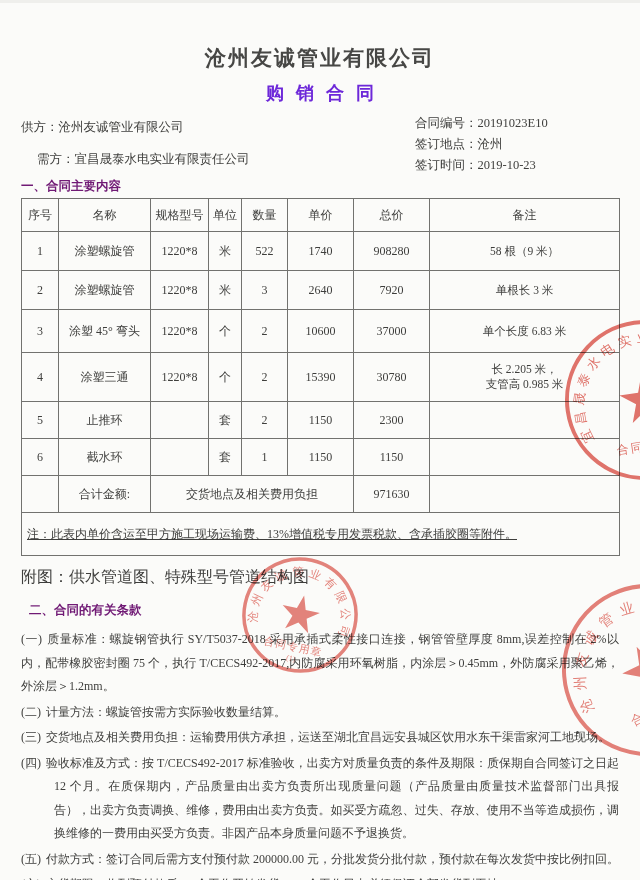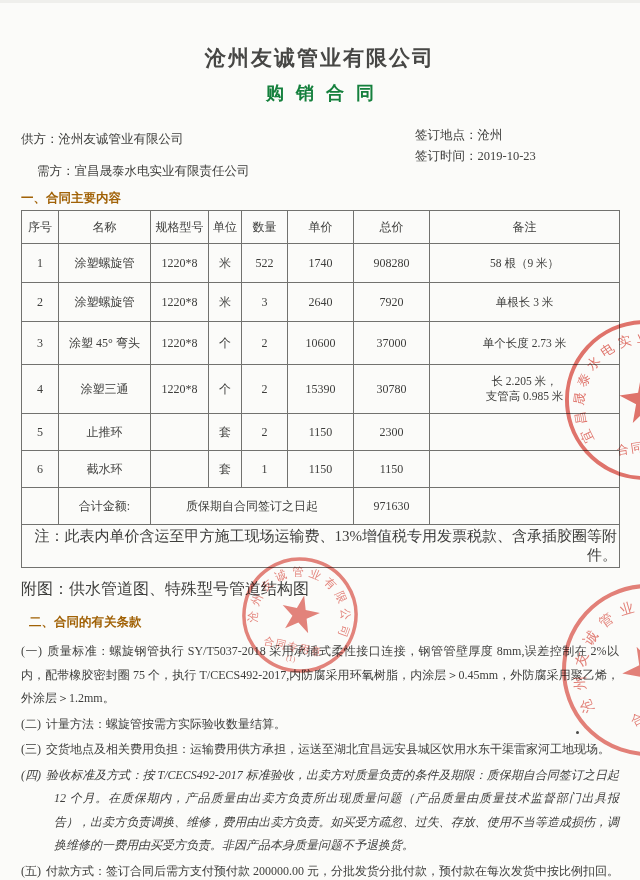--- a/index.html
+++ b/index.html
@@ -21,7 +21,7 @@
   }
   .doc-title{
     margin:9px 0 0 0;text-align:center;
-    font-size:18px;font-weight:600;letter-spacing:12px;padding-left:12px;color:#15803d;
+    font-size:18px;font-weight:600;letter-spacing:12px;padding-left:12px;color:#6d28d9;
   }
   .info{position:relative;height:60px;margin-top:24px;font-size:12.5px;}
   .supply-line{position:absolute;left:0;top:2px;}

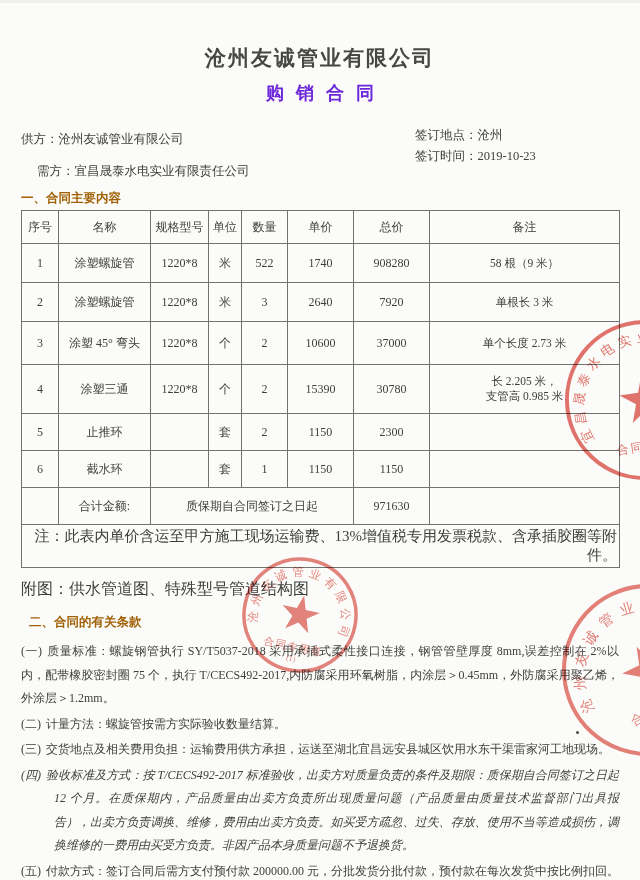--- a/index.html
+++ b/index.html
@@ -23,7 +23,7 @@
     margin:9px 0 0 0;text-align:center;
     font-size:18px;font-weight:600;letter-spacing:12px;padding-left:12px;color:#6d28d9;
   }
-  .info{position:relative;height:60px;margin-top:24px;font-size:12.5px;}
+  .info{position:relative;height:60px;margin-top:12px;font-size:12.5px;}
   .supply-line{position:absolute;left:0;top:2px;}
   .demand-line{position:absolute;left:16px;top:34px;}
   .meta-block{position:absolute;left:394px;top:-4px;line-height:21px;}

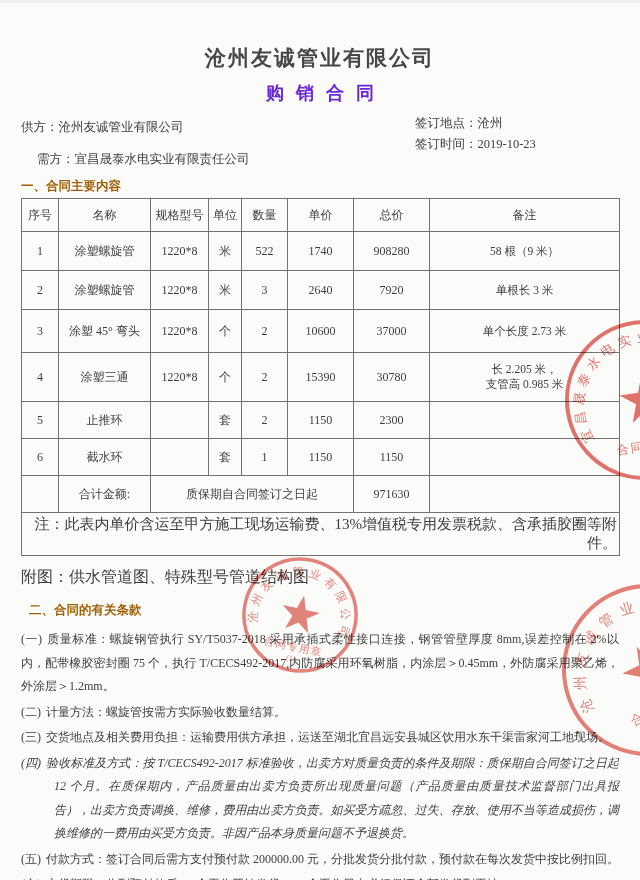--- a/index.html
+++ b/index.html
@@ -84,6 +84,9 @@
     </div>
     <div class="meta-block">
       <div class="meta-line">
+        <span>合同编号：</span><span>20191023E10</span>
+      </div>
+      <div class="meta-line">
         <span>签订地点：</span><span>沧州</span>
       </div>
       <div class="meta-line">

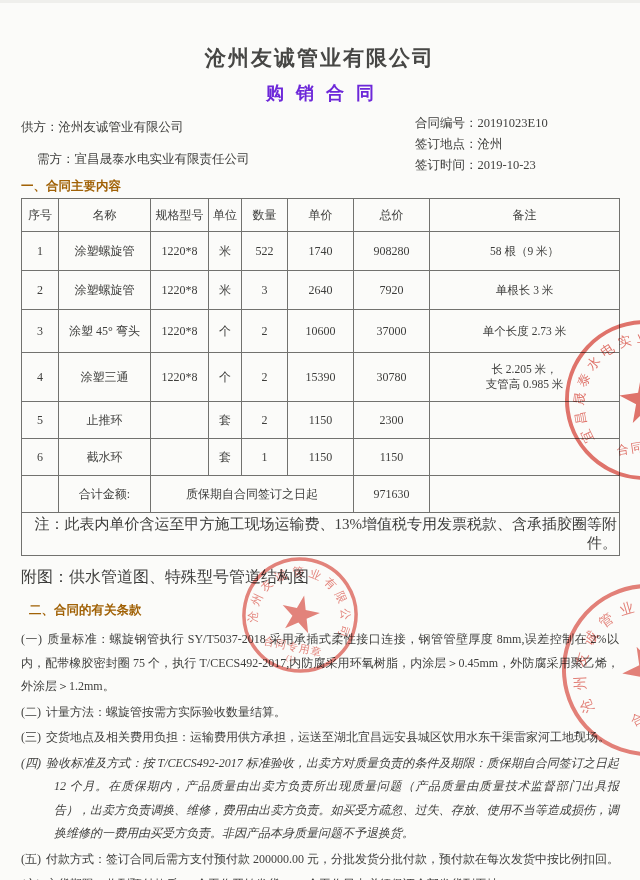--- a/index.html
+++ b/index.html
@@ -28,7 +28,7 @@
   .demand-line{position:absolute;left:16px;top:34px;}
   .meta-block{position:absolute;left:394px;top:-4px;line-height:21px;}
   .meta-line{white-space:nowrap;}
-  .sec-heading{font-size:12.5px;font-weight:700;margin:0;color:#a16207;}
+  .sec-heading{font-size:12.5px;font-weight:700;margin:0;color:#701a75;}
   .sec1-heading{margin-top:1px;}
   table.main{
     border-collapse:collapse;table-layout:fixed;

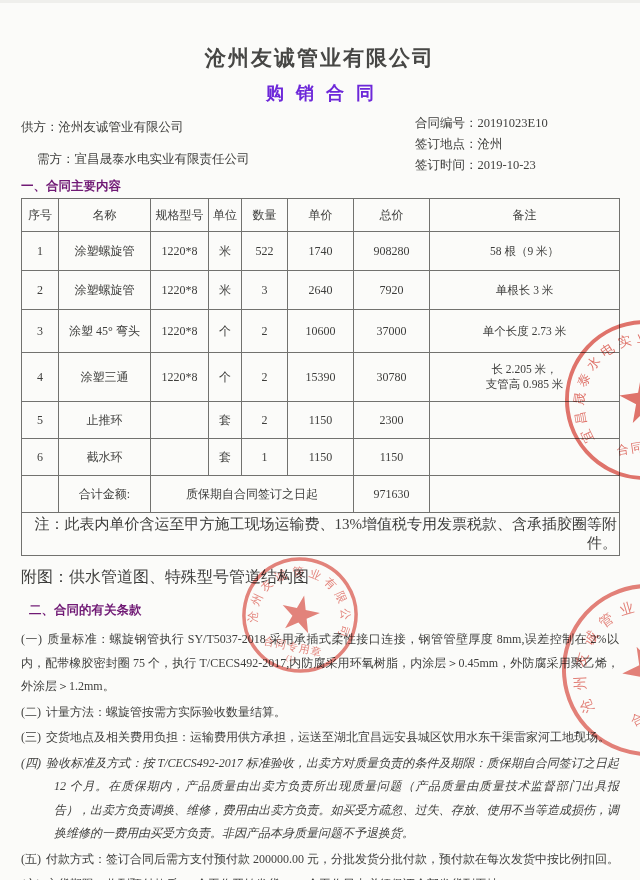--- a/index.html
+++ b/index.html
@@ -149,7 +149,7 @@
         <td>2</td>
         <td>10600</td>
         <td>37000</td>
-        <td class="note-cell">单个长度 2.73 米</td>
+        <td class="note-cell">单个长度 6.83 米</td>
       </tr>
       <tr class="r-xtall">
         <td>4</td>

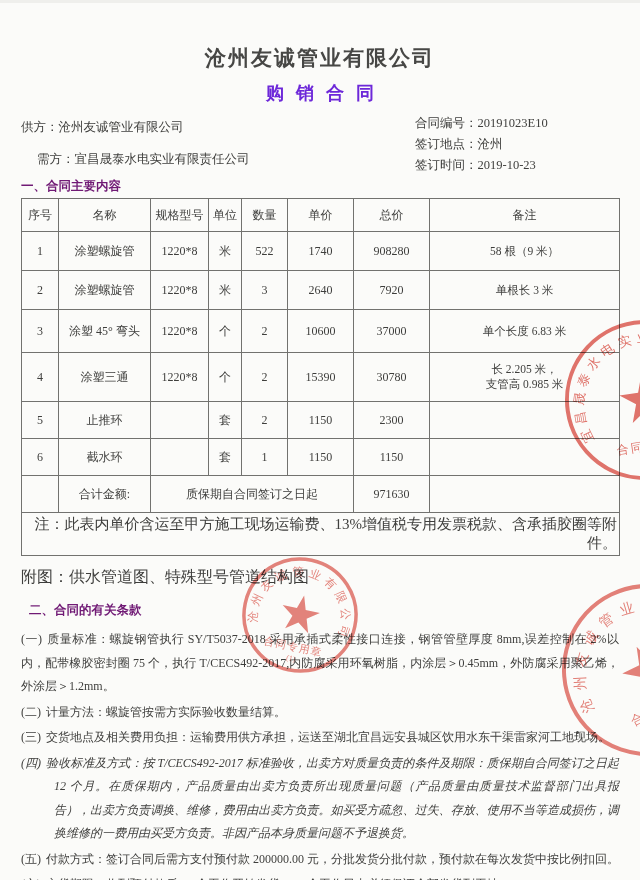--- a/index.html
+++ b/index.html
@@ -184,7 +184,7 @@
       <tr class="total-row">
         <td></td>
         <td>合计金额:</td>
-        <td colspan="4">质保期自合同签订之日起</td>
+        <td colspan="4">交货地点及相关费用负担</td>
         <td>971630</td>
         <td></td>
       </tr>

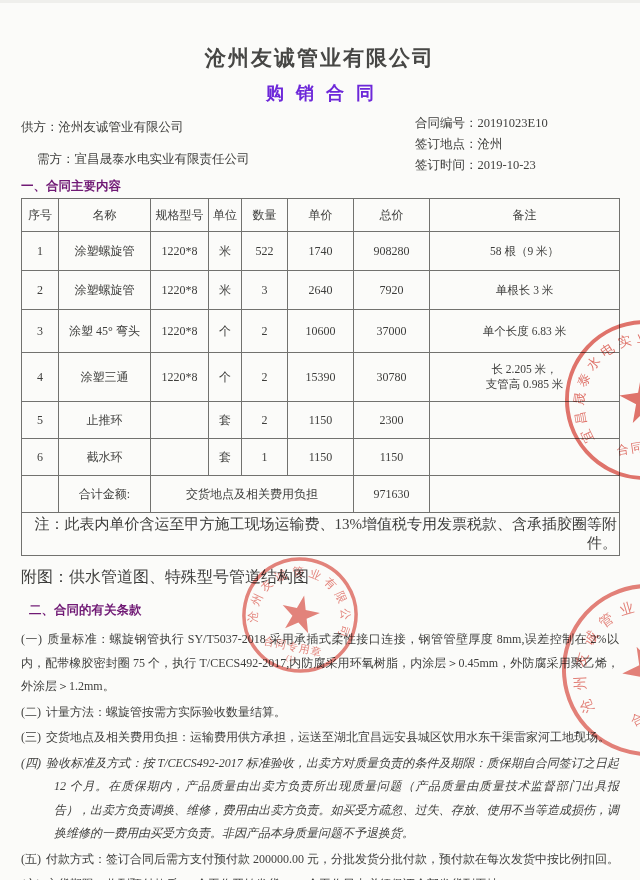--- a/index.html
+++ b/index.html
@@ -47,7 +47,7 @@
   tr.r-xtall td{height:46px;}
   tr.r-small td{height:34px;}
   tr.total-row td{height:34px;}
-  tr.note-row td{height:40px;text-align:right;padding-left:5px;font-size:15px;}
+  tr.note-row td{height:40px;text-align:left;padding-left:5px;font-size:12px;text-decoration:underline;}
   td.note-cell{font-size:11.5px;}
   .note2{display:block;}
   .attachment-line{font-size:16px;margin:11px 0 0 0;}

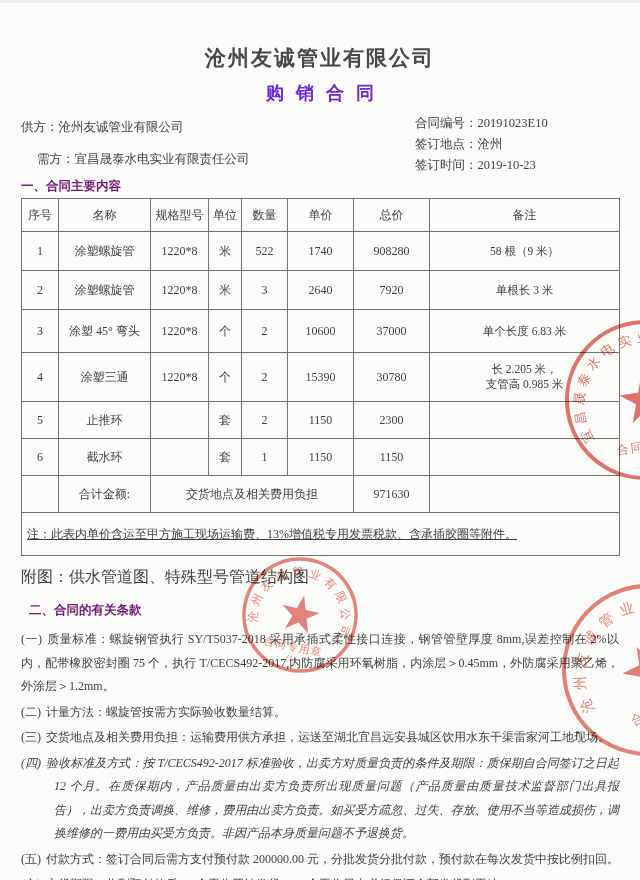--- a/index.html
+++ b/index.html
@@ -54,7 +54,7 @@
   .sec2-heading{margin:14px 0 9px 8px;}
   .clauses{font-size:12px;line-height:23.5px;text-align:justify;}
   .clause{margin-bottom:2px;}
-  .clause.hang{padding-left:33px;text-indent:-33px;font-style:italic;}
+  .clause.hang{padding-left:33px;text-indent:-33px;}
   .clause .marker{margin-right:5px;}
   
   .stamp{position:absolute;pointer-events:none;mix-blend-mode:multiply;}

